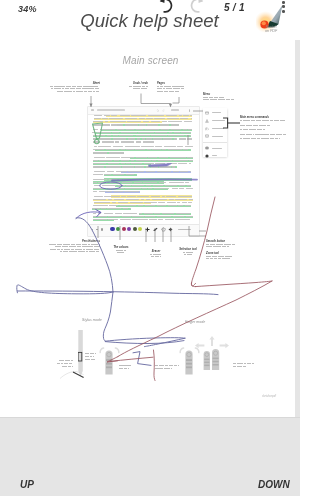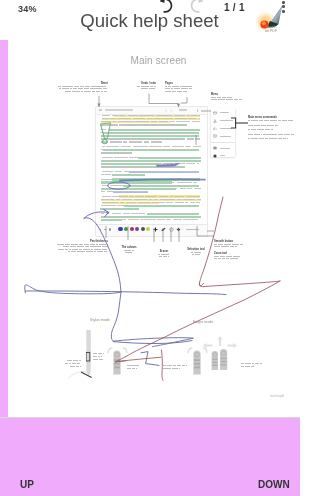--- a/index.html
+++ b/index.html
@@ -4,7 +4,7 @@
 <style>
   html,body{margin:0;padding:0;}
   body{width:300px;height:496px;background:#fff;font-family:"Liberation Sans",sans-serif;overflow:hidden;}
-  .app{position:relative;width:300px;height:496px;background:#f0abfc;}
+  .app{position:relative;width:300px;height:496px;background:#e5e5e5;font-style:italic;}
   
   .topbar{position:absolute;left:0;top:0;width:300px;height:40px;background:#fff;}
   .zoom{position:absolute;left:18px;top:4px;font-size:9px;font-weight:bold;color:#3c3c3c;letter-spacing:.2px;}

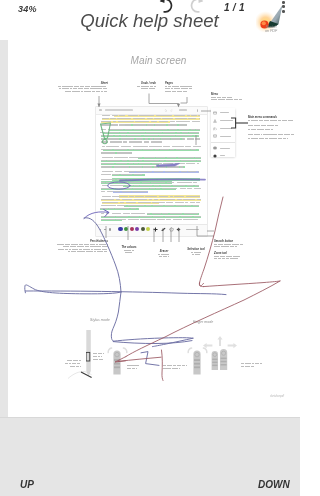--- a/index.html
+++ b/index.html
@@ -54,7 +54,7 @@
   <div class="topbar">
     <div class="zoom">34%</div>
     <div class="title">Quick help sheet</div>
-    <div class="pagecount">1/1</div>
+    <div class="pagecount">5/1</div>
     <div class="undo">
       <svg viewBox="0 0 20 20" width="20" height="20">
           <path d="M5.2 5.0 A 6 6.4 0 1 1 8.2 15.8" fill="none" stroke="#2b2b2b" stroke-width="1.7" stroke-linecap="round"></path>

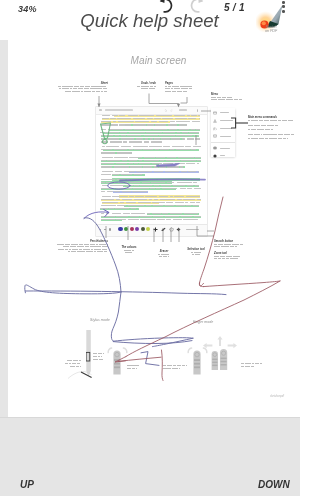--- a/index.html
+++ b/index.html
@@ -11,7 +11,7 @@
   .title{position:absolute;left:0;top:10px;width:299px;text-align:center;font-size:18.6px;color:#4c4c4c;font-weight:400;}
   .pagecount{position:absolute;left:224px;top:2px;font-size:10px;font-weight:bold;color:#333;letter-spacing:3.3px;}
   
-  .page{position:absolute;left:0;top:40px;width:295px;height:377px;background:#fff;margin-left:8px;}
+  .page{position:absolute;left:0;top:40px;width:295px;height:377px;background:#fff;}
   .divider{position:absolute;left:0;top:417px;width:300px;height:1px;background:#d8d8d8;}
   .up{position:absolute;left:20px;top:479px;font-size:10px;font-weight:bold;color:#333;}
   .down{position:absolute;left:258px;top:479px;font-size:10px;font-weight:bold;color:#333;}

